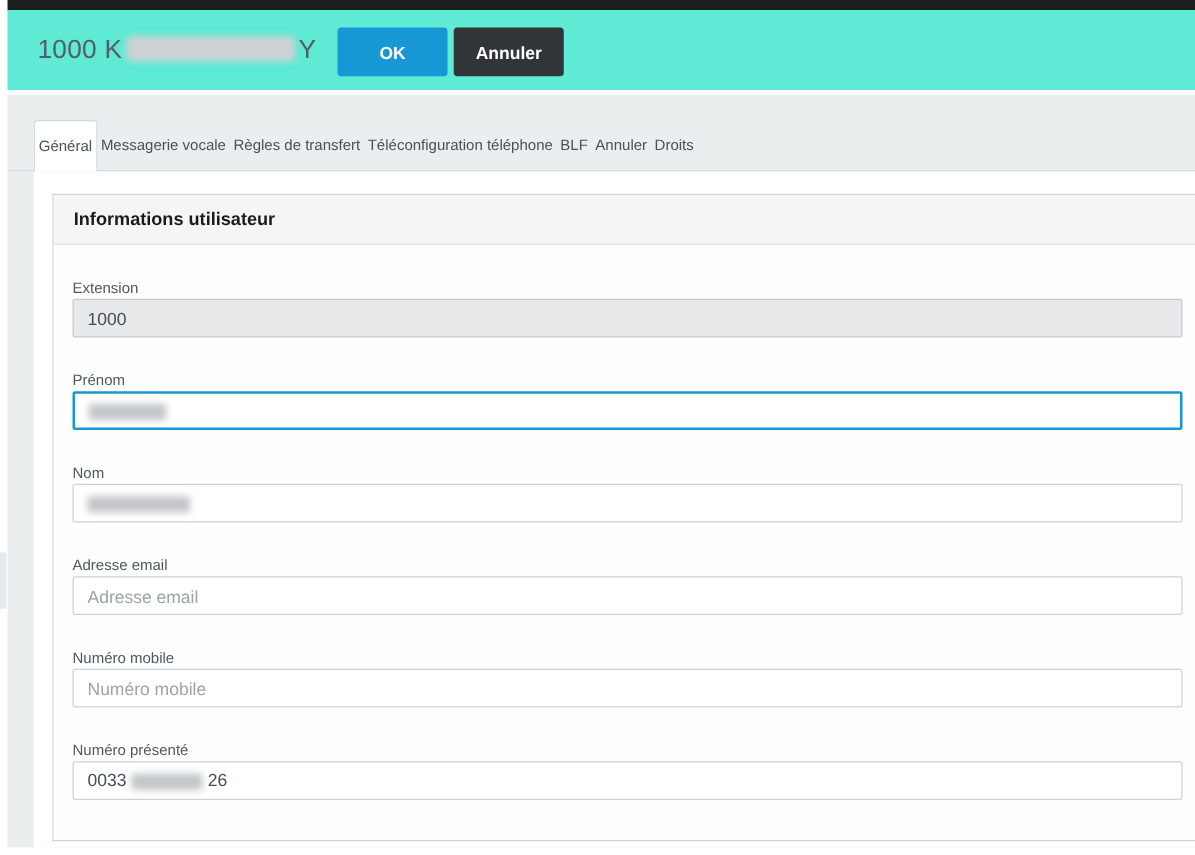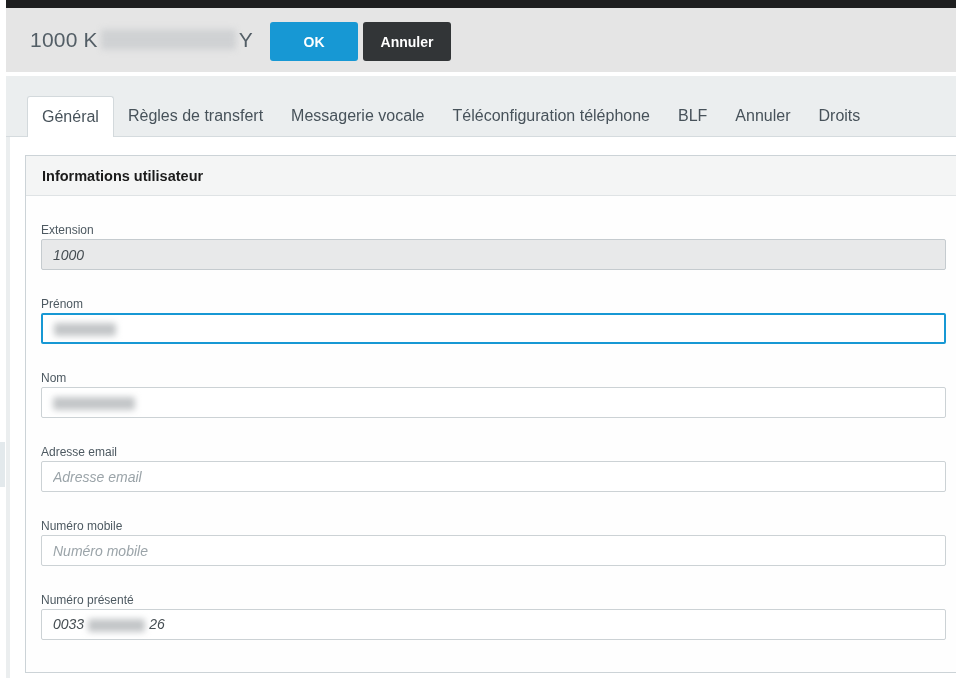--- a/index.html
+++ b/index.html
@@ -11,7 +11,7 @@
   .topbar { position:absolute; left:6px; right:0; top:0; height:8px; background:#1d1e1f; }
 
   
-  .header { position:absolute; left:6px; right:0; top:8px; height:64px; background:#e5e5e5; }
+  .header { position:absolute; left:6px; right:0; top:8px; height:64px; background:#5eead4; }
   .page-title { position:absolute; left:24px; top:50%; transform:translateY(-50%);
     font-size:21px; color:#535e66; letter-spacing:0.2px; white-space:nowrap; }
   .btn { position:absolute; top:14px; height:39px; width:88px; border:none; border-radius:3px;

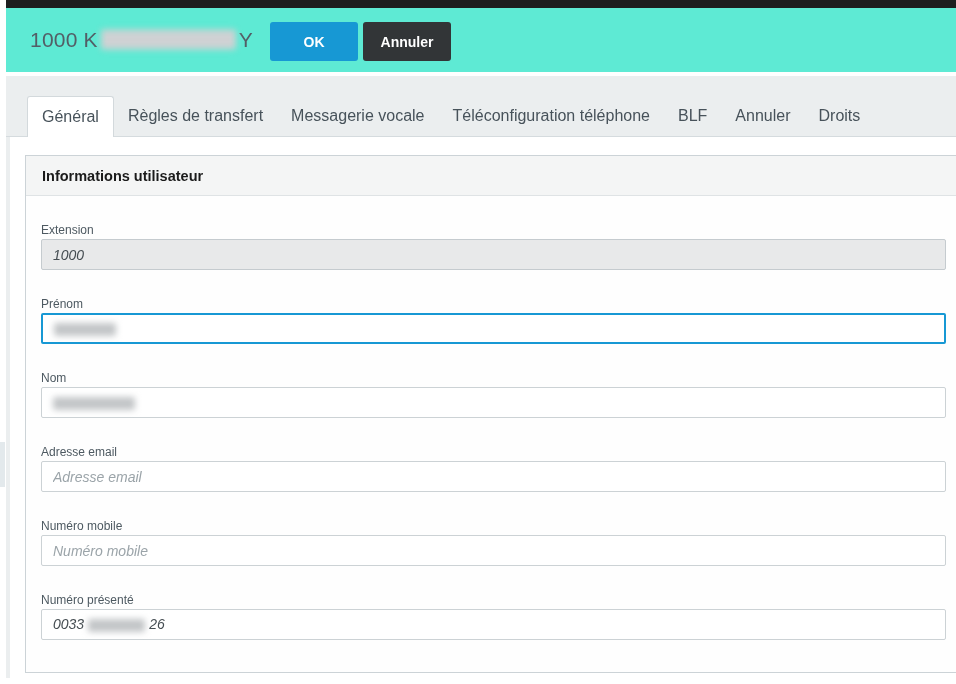--- a/index.html
+++ b/index.html
@@ -34,7 +34,7 @@
   
   .tabbar { position:relative; height:61px; padding-left:21px; display:flex;
     align-items:flex-end; border-bottom:1px solid #d5dbde; }
-  .tab { height:40px; line-height:40px; padding:0 14px; font-size:16px; color:#47525a;
+  .tab { height:40px; line-height:40px; padding:0 3px; font-size:12px; color:#47525a;
     cursor:pointer; white-space:nowrap; }
   .tab.active { background:#ffffff; border:1px solid #d3d9dc; border-bottom:none;
     border-radius:3px 3px 0 0; margin-bottom:-1px; height:41px; }

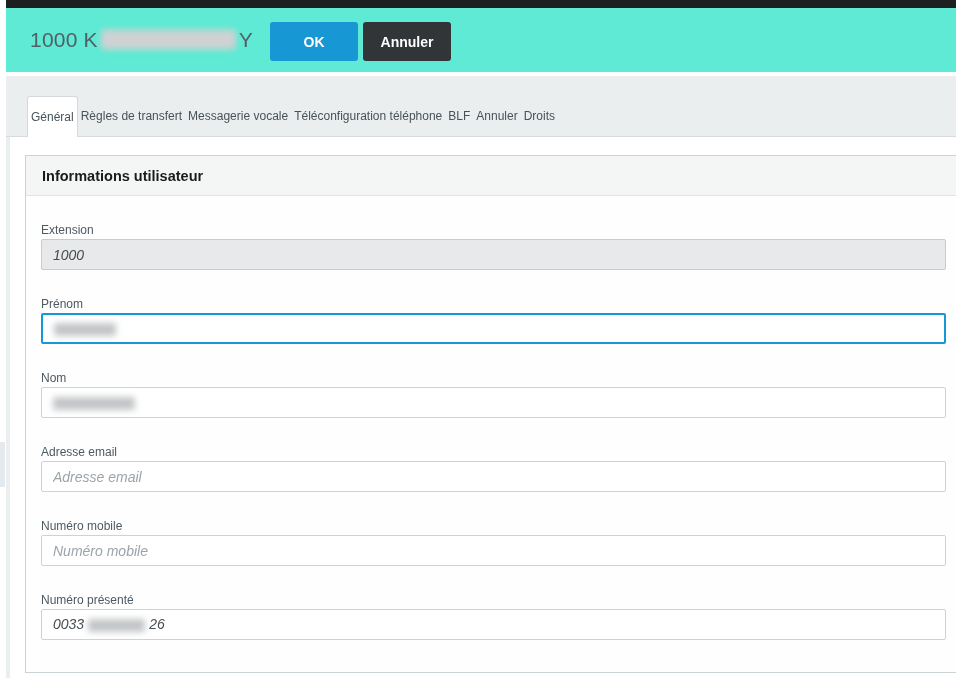--- a/index.html
+++ b/index.html
@@ -78,8 +78,8 @@
 
     <div class="tabbar">
       <div class="tab active">Général</div>
+      <div class="tab">Messagerie vocale</div>
       <div class="tab">Règles de transfert</div>
-      <div class="tab">Messagerie vocale</div>
       <div class="tab">Téléconfiguration téléphone</div>
       <div class="tab">BLF</div>
       <div class="tab">Annuler</div>

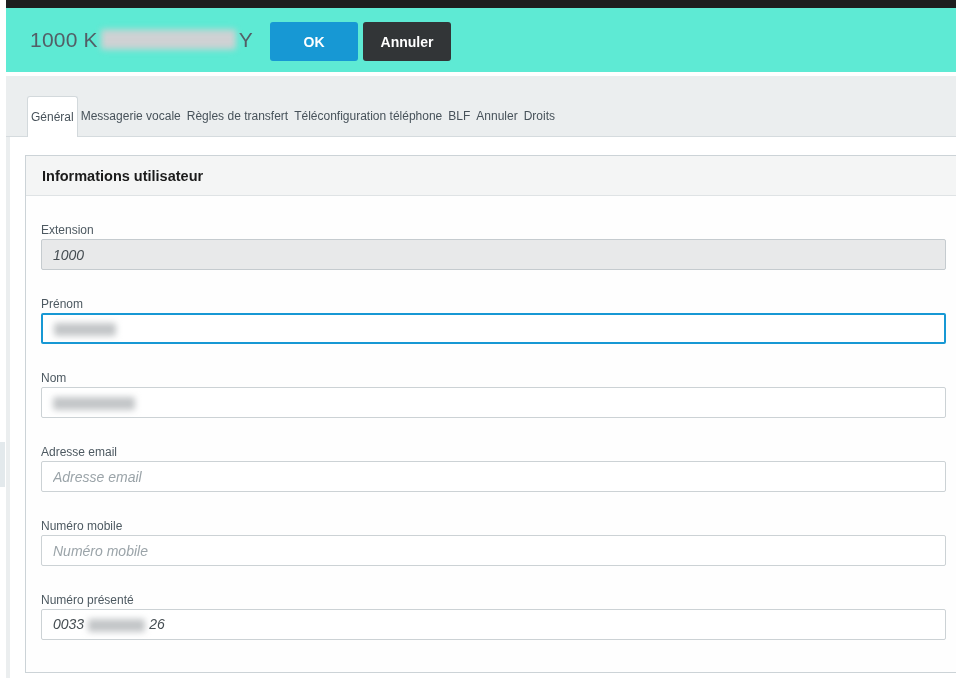--- a/index.html
+++ b/index.html
@@ -40,7 +40,7 @@
     border-radius:3px 3px 0 0; margin-bottom:-1px; height:41px; }
 
   
-  .content { margin-left:4px; background:#ffffff; height:541px; overflow:hidden; }
+  .content { margin-left:21px; background:#ffffff; height:541px; overflow:hidden; }
 
   
   .panel { margin:18px 0 0 15px; border:1px solid #ccd3d7; border-right:none; background:#fefefe; }

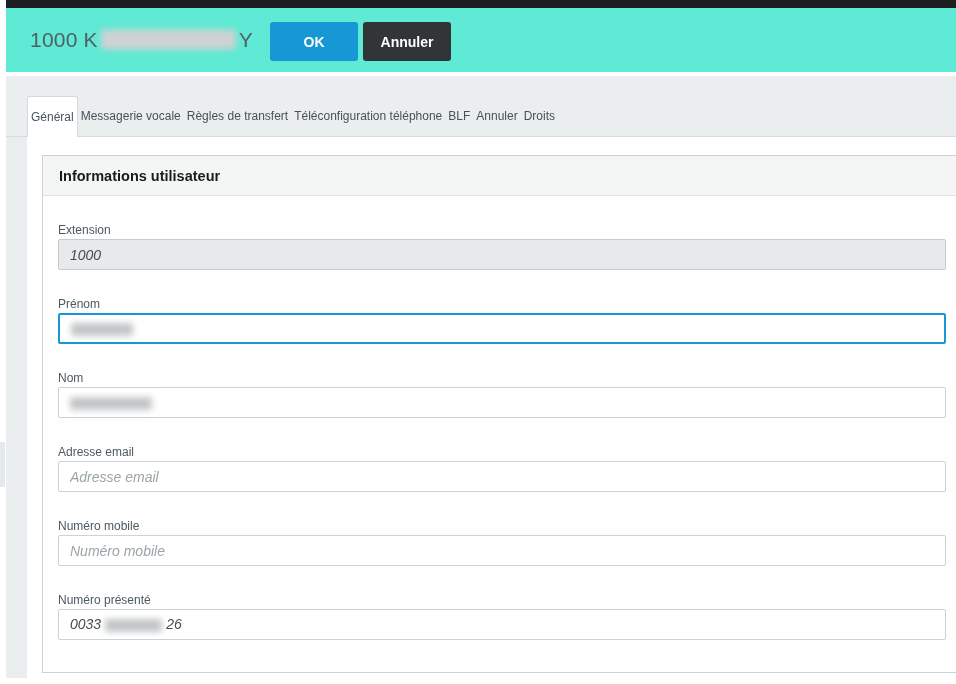--- a/index.html
+++ b/index.html
@@ -53,7 +53,7 @@
   .field-label { display:block; font-size:12px; line-height:17px; color:#4d5961; }
   .input, input.input { display:block; width:100%; height:31px; border:1px solid #ccd2d5;
     border-radius:2px; background:#ffffff; padding:0 11px; font-size:14px; color:#454d52;
-    line-height:29px; font-family:"Liberation Sans", sans-serif; outline:none;font-style:italic; }
+    line-height:29px; font-family:"Liberation Sans", sans-serif; outline:none; }
   input.input::placeholder { color:#9ba4a9; opacity:1; }
   .input.readonly { background:#e8e9ea; border-color:#c5cbcf; }
   .input.focused { border:2px solid #1798d4; line-height:27px; }

